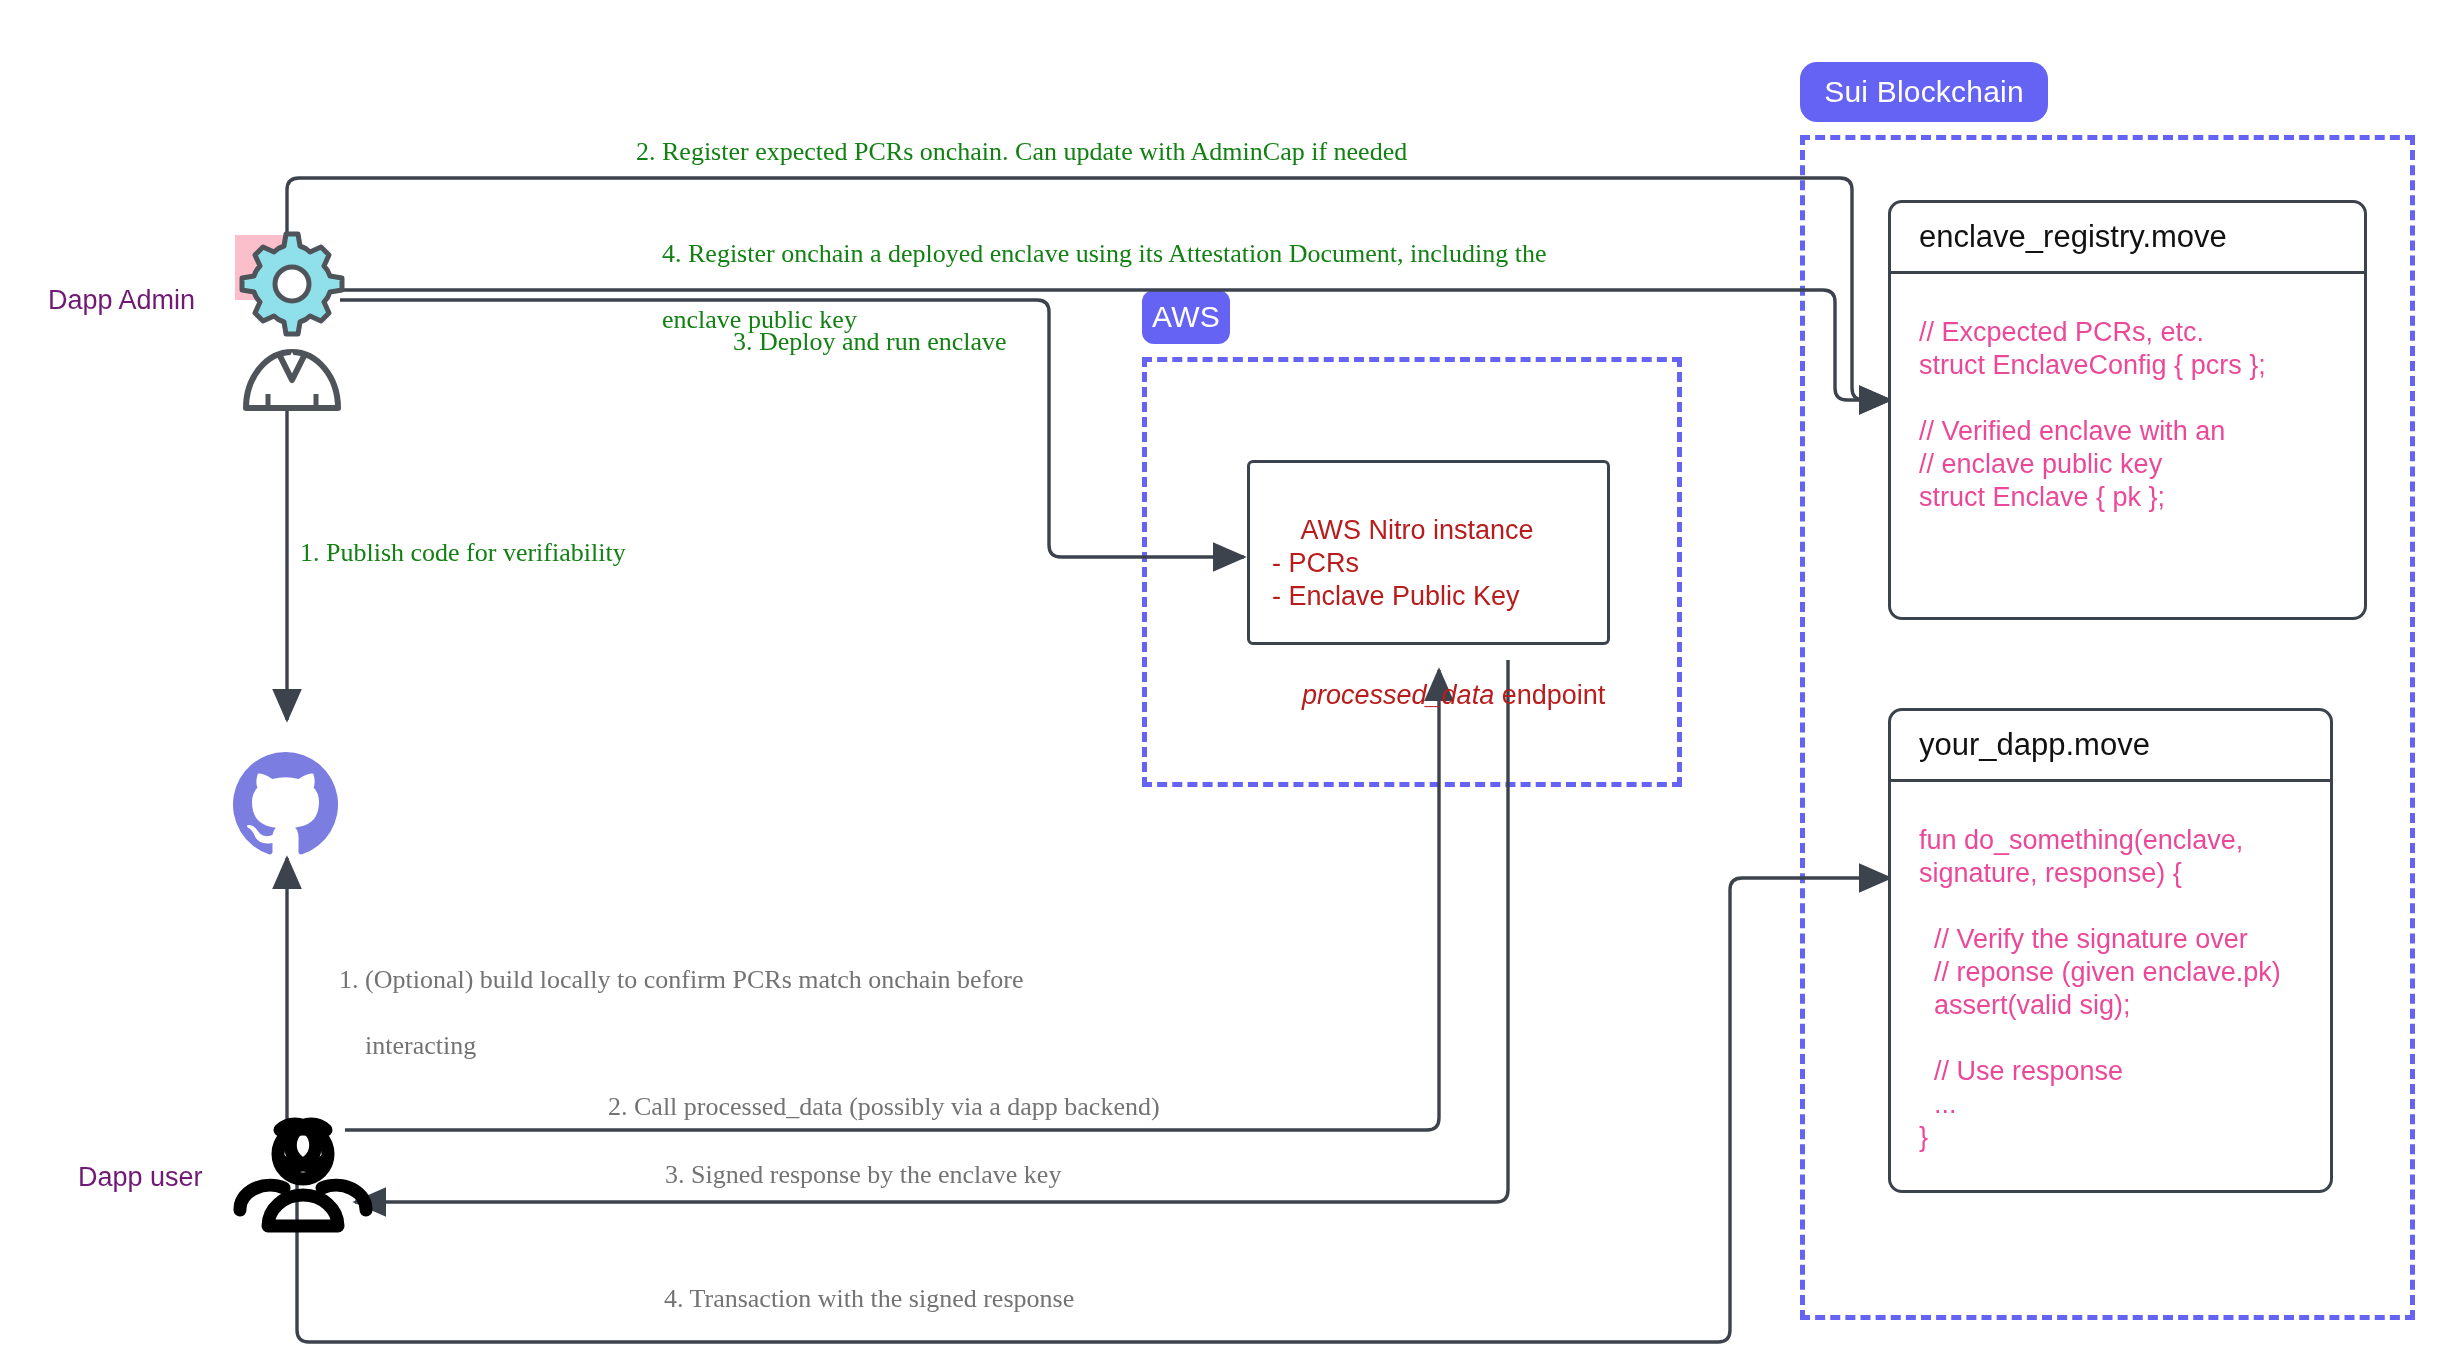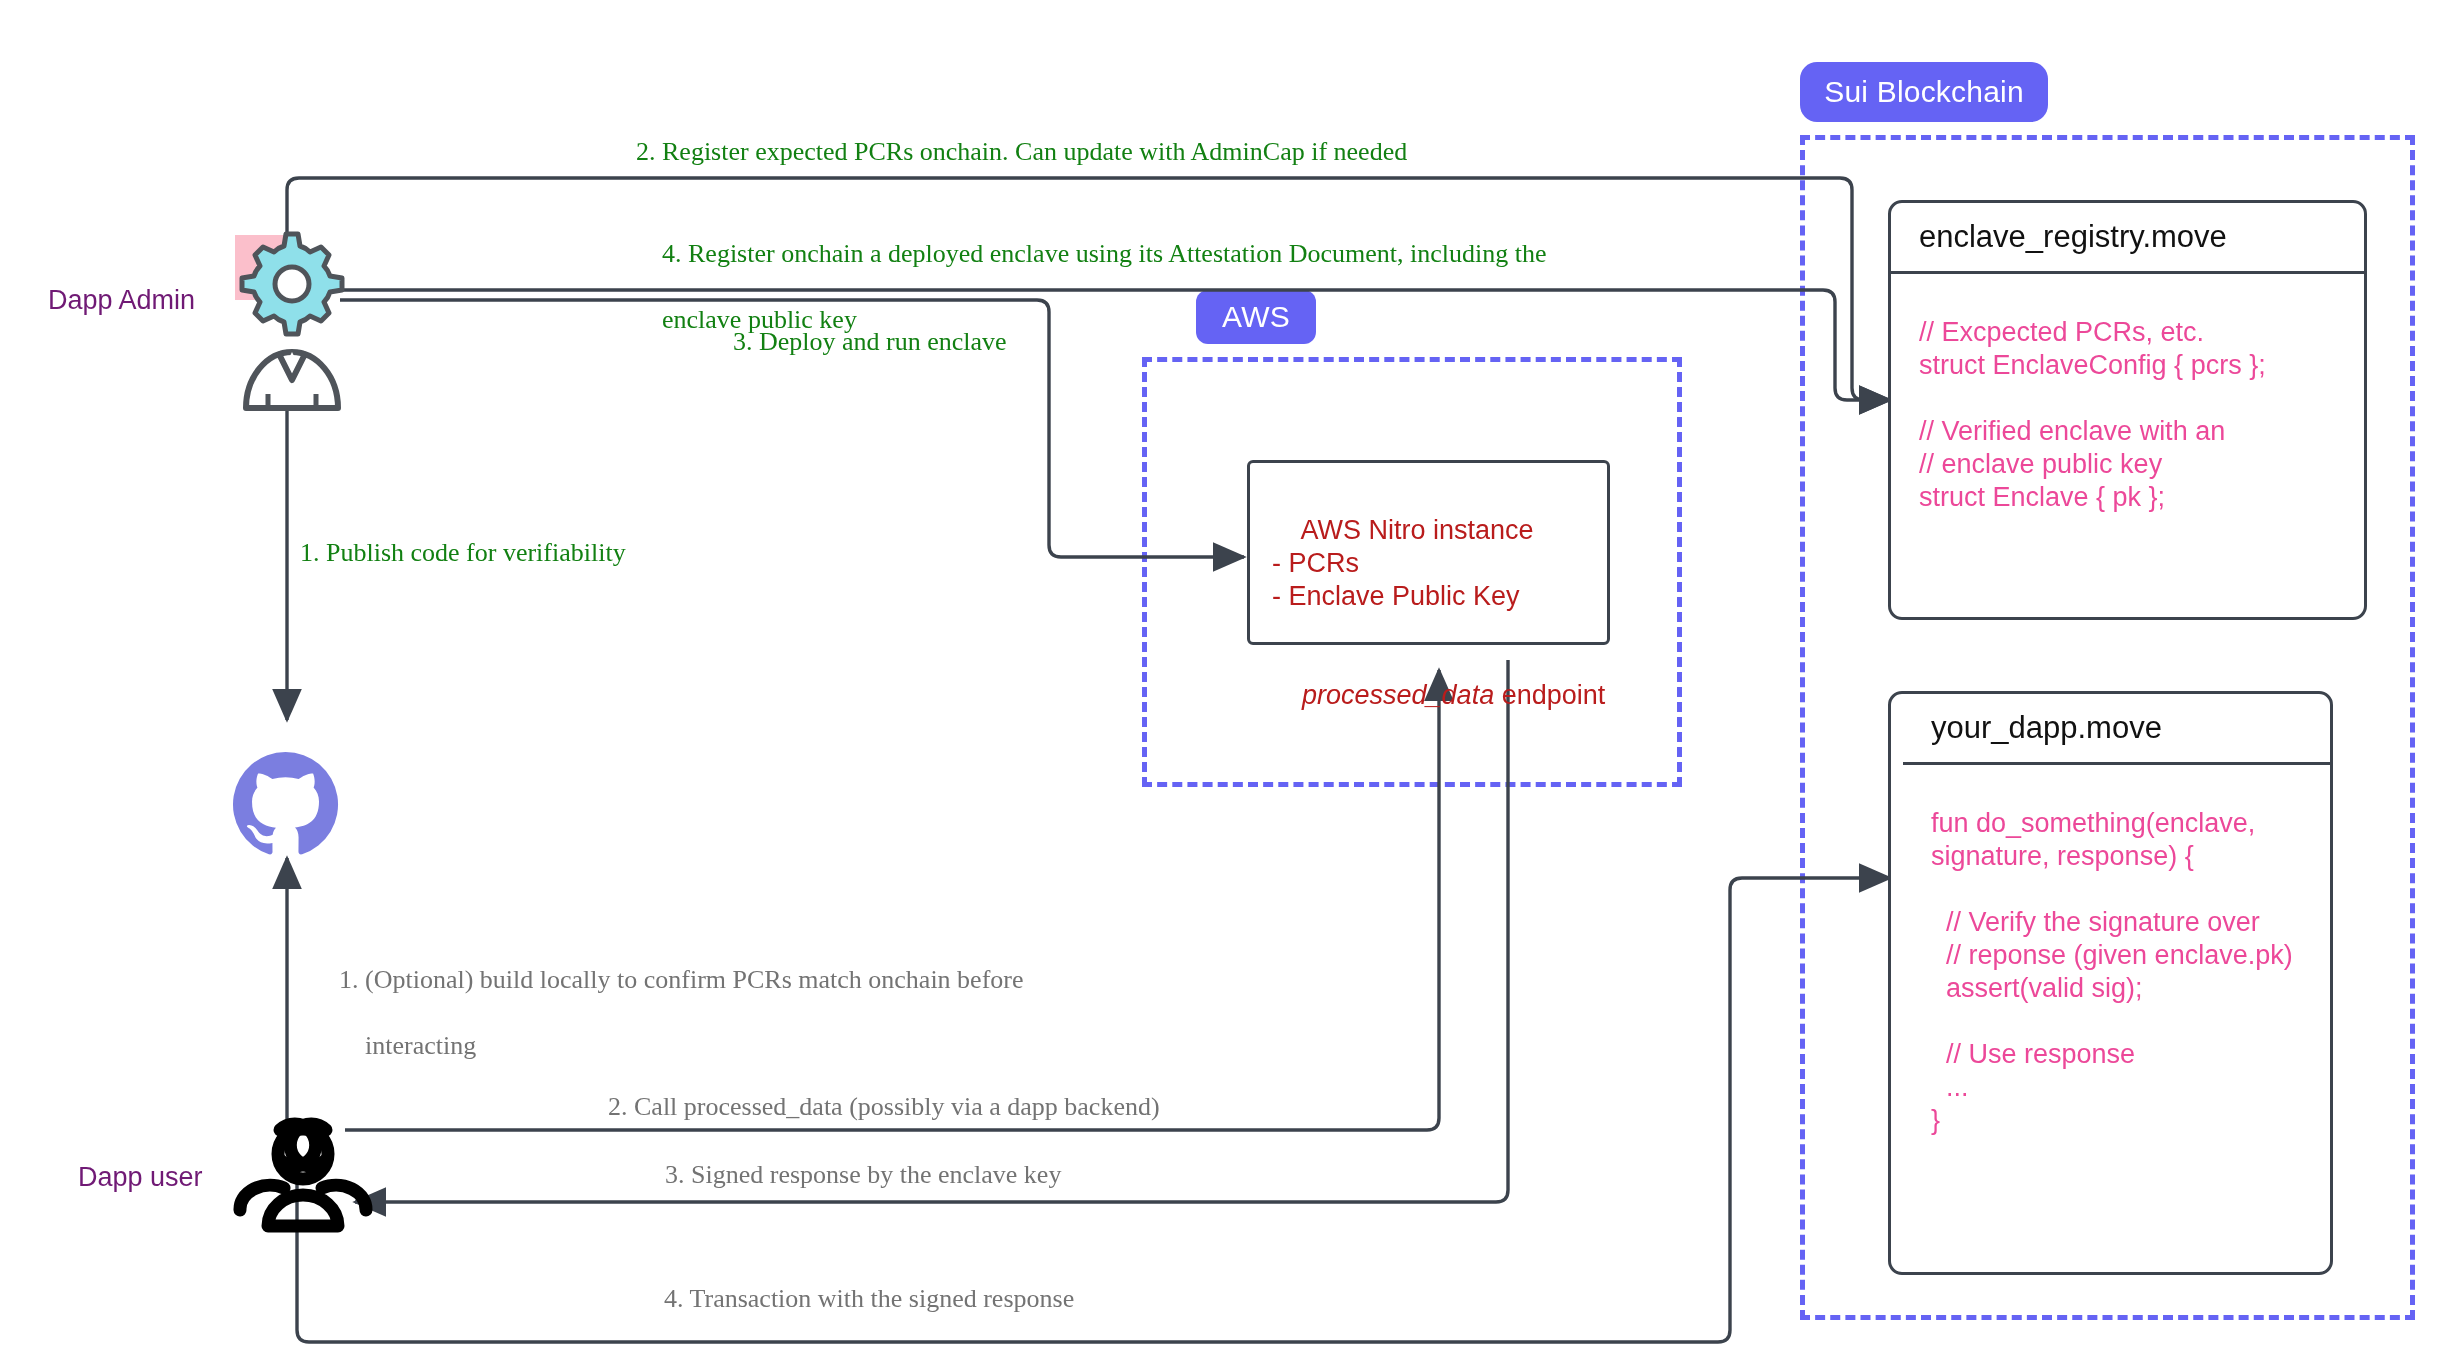--- a/index.html
+++ b/index.html
@@ -116,7 +116,7 @@
   <div class="dashregion" style="left:1142px; top:357px; width:540px; height:430px;"></div>
   <div class="dashregion" style="left:1800px; top:135px; width:615px; height:1185px;"></div>
 
-  <div class="badge" style="left:1196px; top:290px; width:120px; height:54px;">
+  <div class="badge" style="left:1142px; top:290px; width:88px; height:54px;">
     <span>AWS</span>
   </div>
   <div class="badge" style="left:1800px; top:62px; width:248px; height:60px;border-radius:17px;">

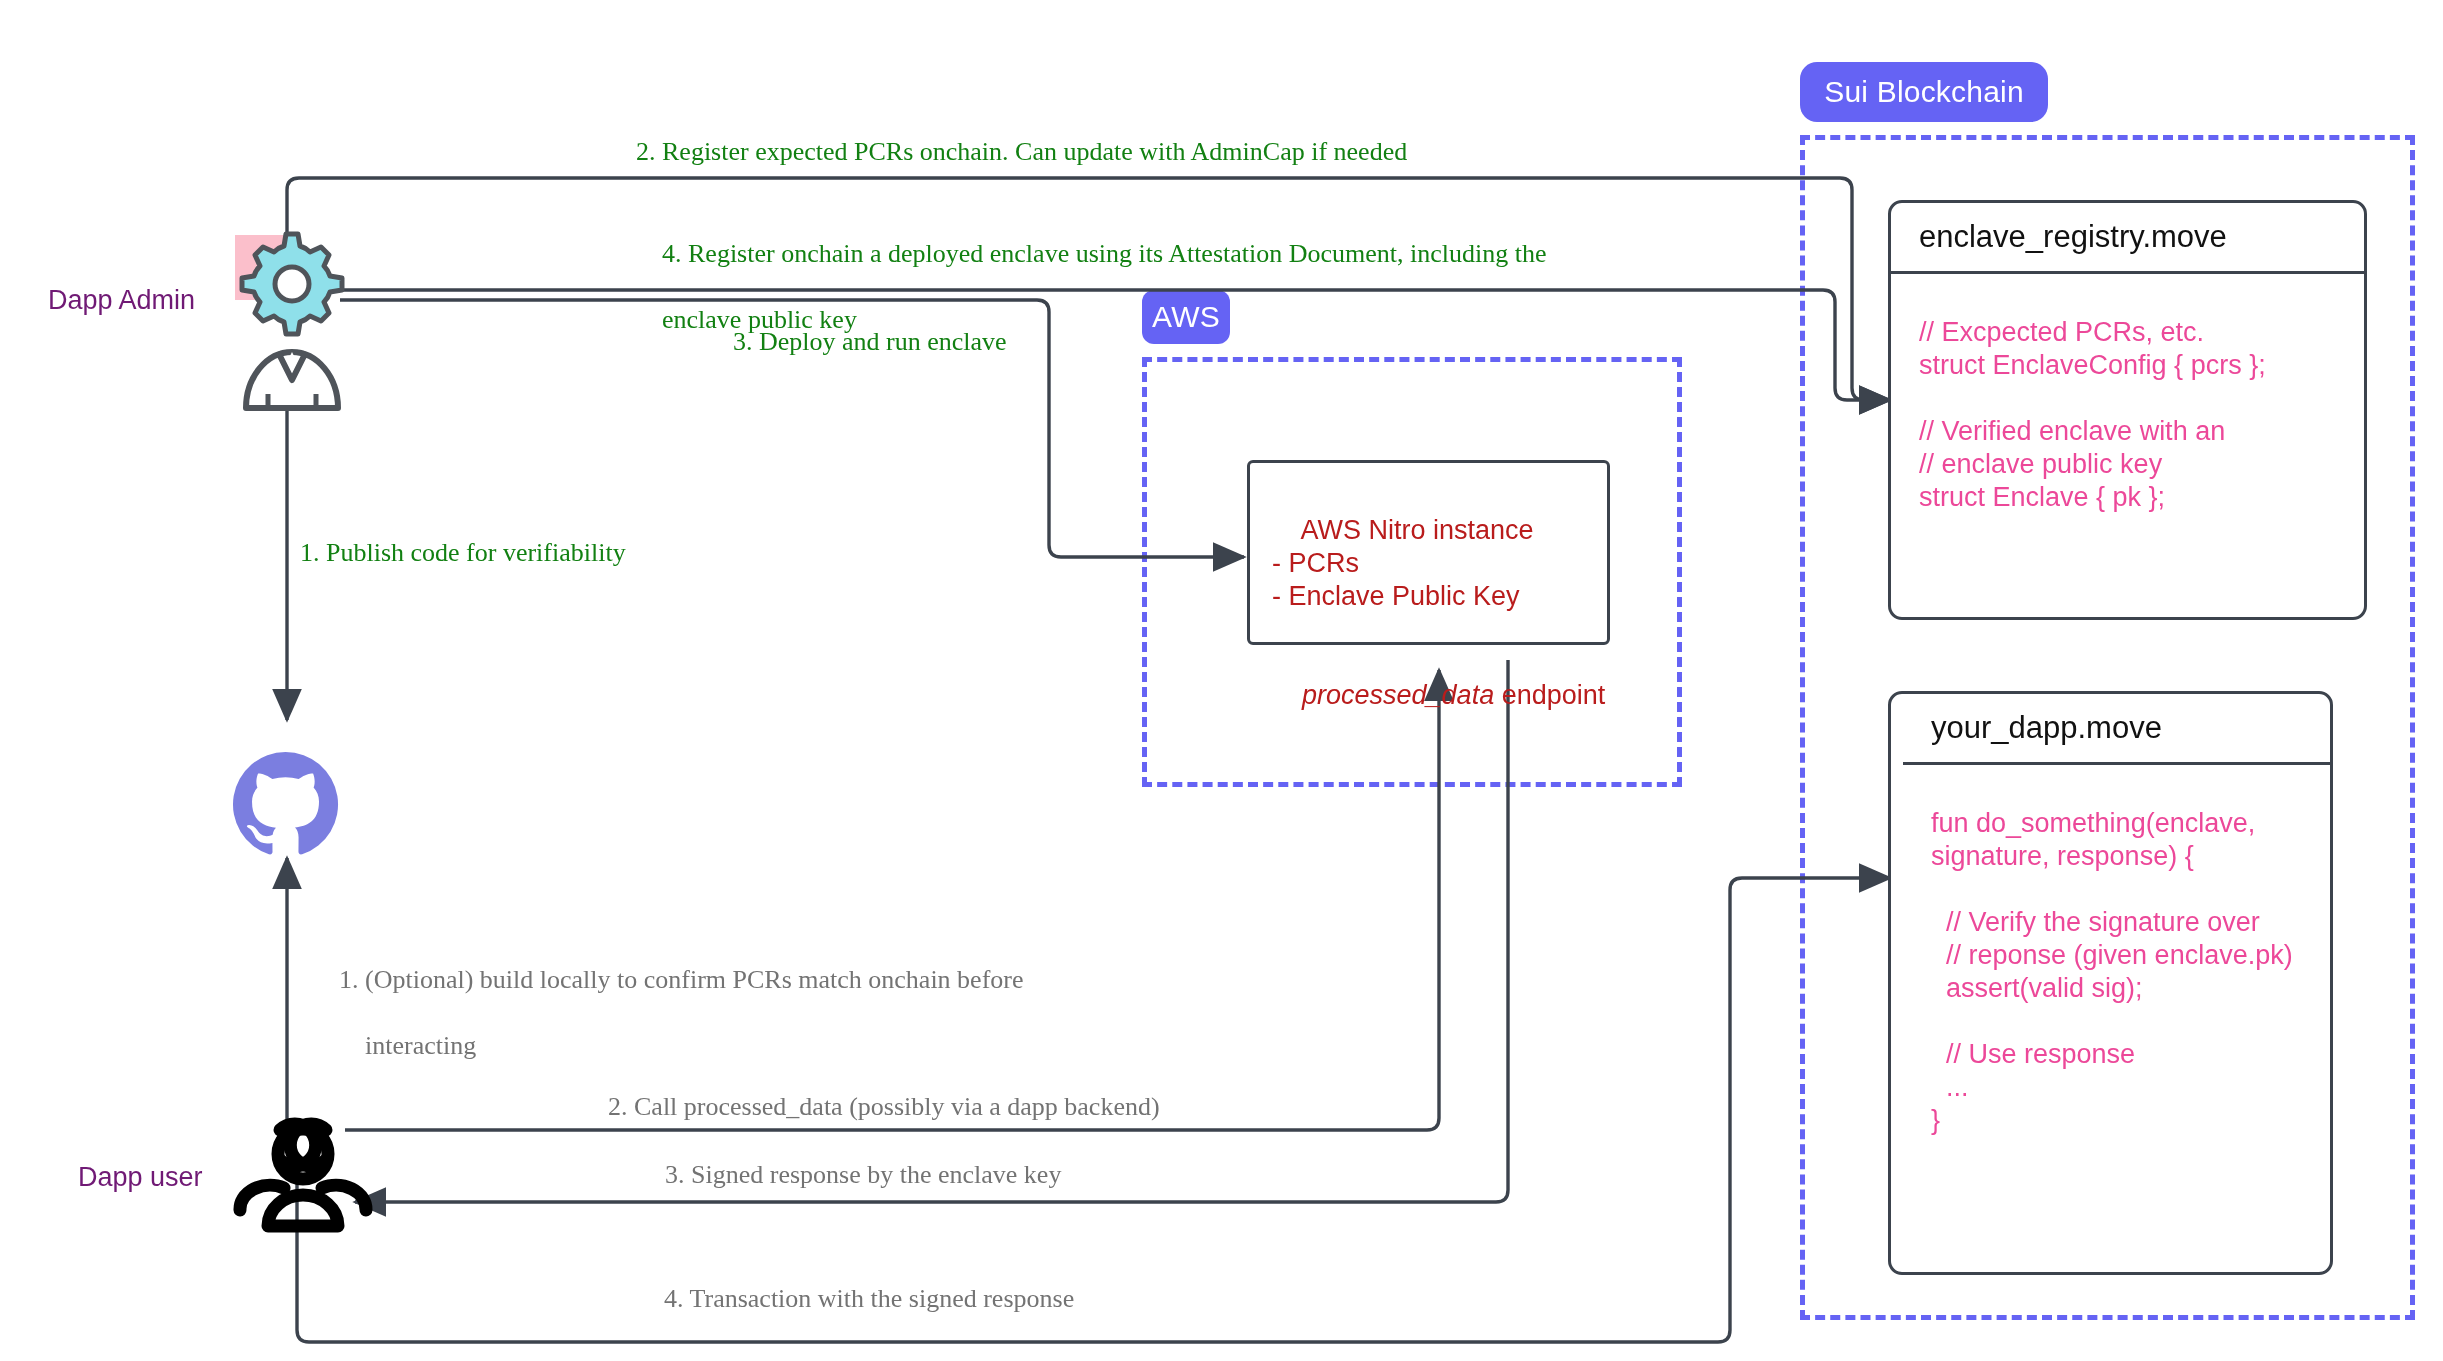--- a/index.html
+++ b/index.html
@@ -223,7 +223,7 @@
 struct Enclave { pk };</div>
   </div>
 
-  <div class="codebox" style="left:1888px; top:691px; width:445px; height:584px;padding-left:12px;">
+  <div class="codebox" style="left:1888px; top:708px; width:445px; height:485px;">
     <div class="title">your_dapp.move</div>
     <div class="body">fun do_something(enclave,
 signature, response) {

